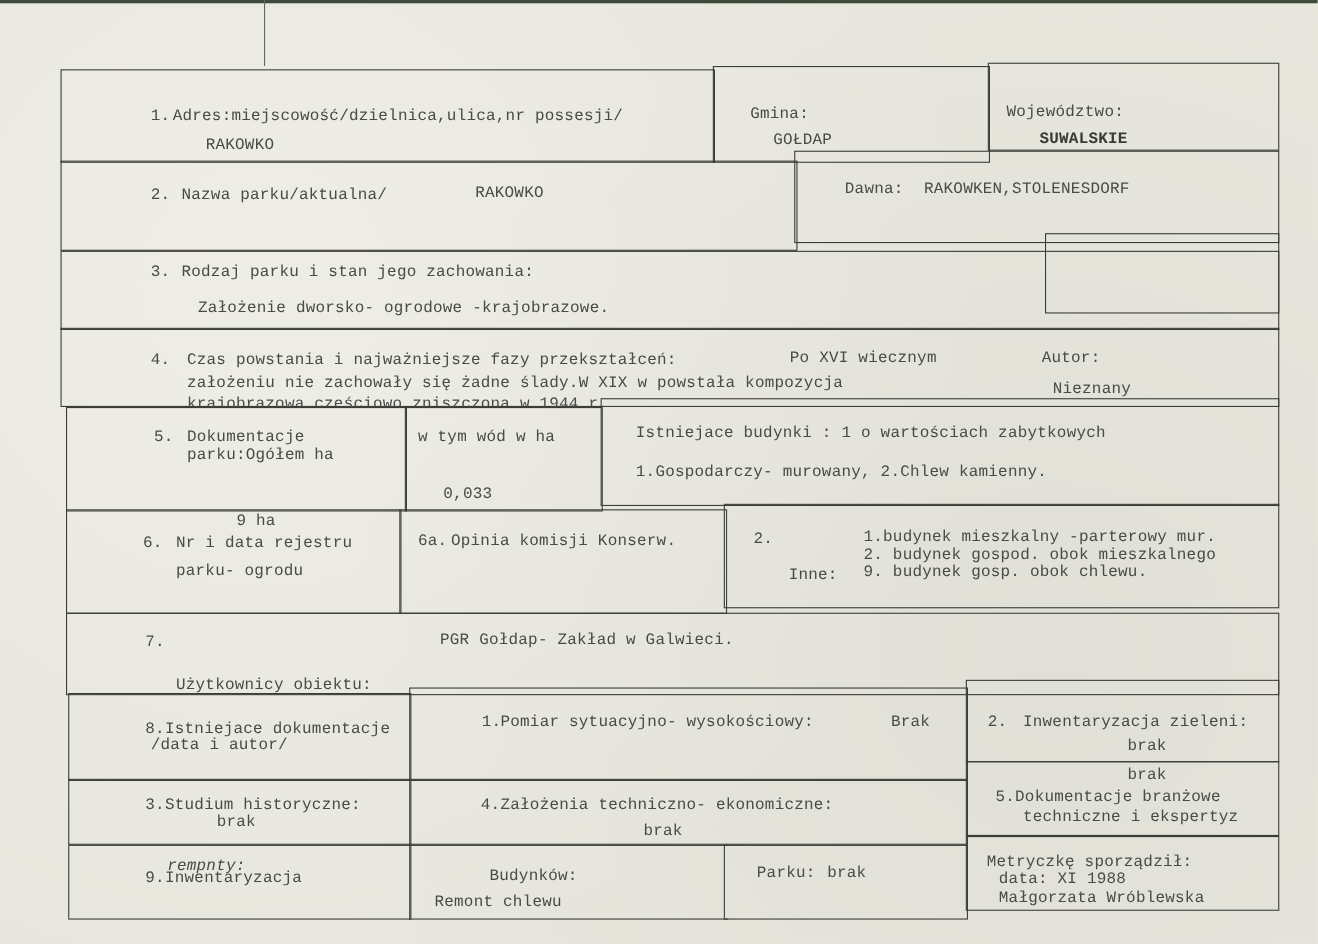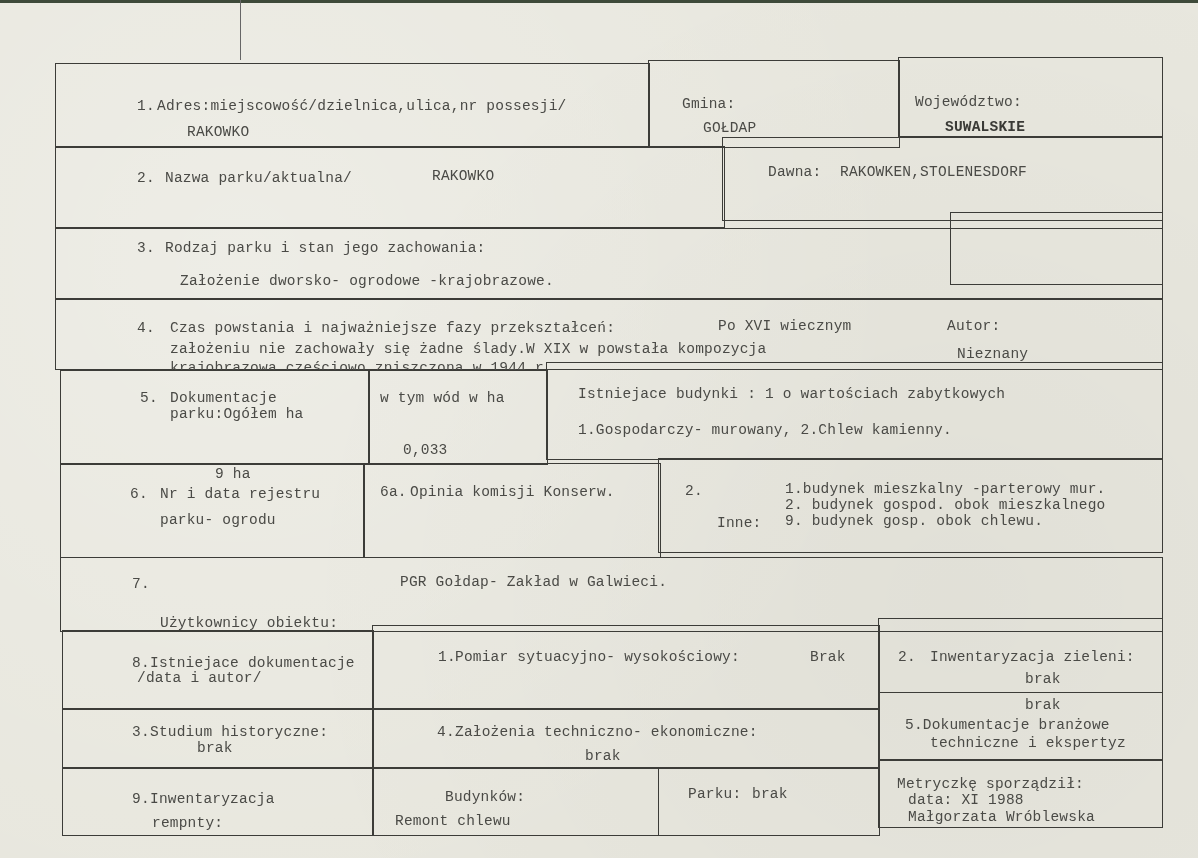--- a/index.html
+++ b/index.html
@@ -140,7 +140,7 @@
 <div class="cell" style="left:62px;top:768px;width:312px;height:68px;"></div>
 <span class="t" style="left:132px;top:791px;">9.</span>
 <span class="t u" style="left:150px;top:791px;">Inwentaryzacja</span>
-<span class="t" style="left:152px;top:815px;">rempnty:</span>
+<span class="t" style="left:152px;top:780px;font-style:italic;">rempnty:</span>
 
 <div class="cell" style="left:372px;top:768px;width:290px;height:68px;border-right:none;"></div>
 <span class="t u" style="left:418px;top:789px;margin-left:27px;">Budynków:</span>

